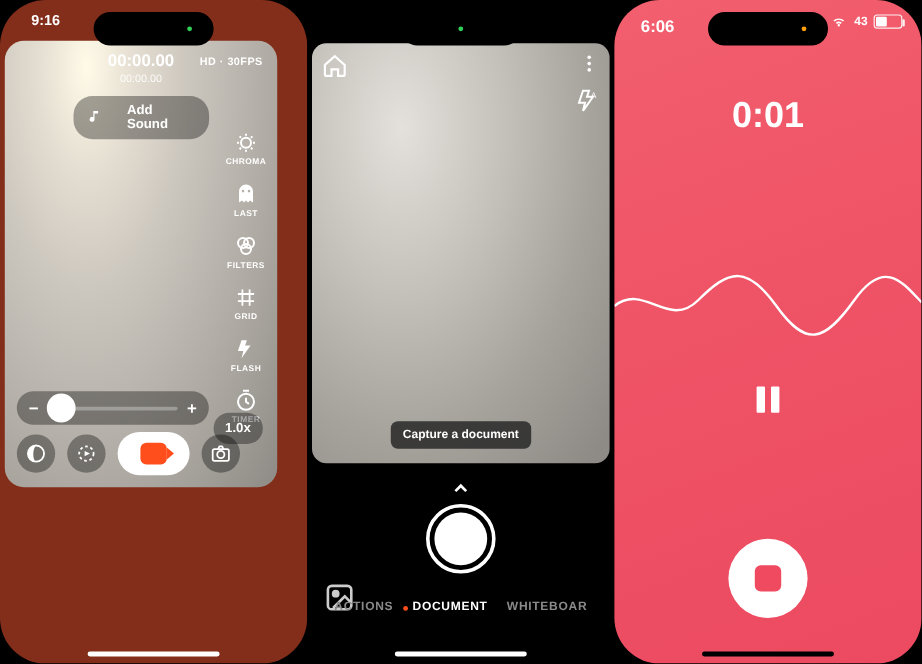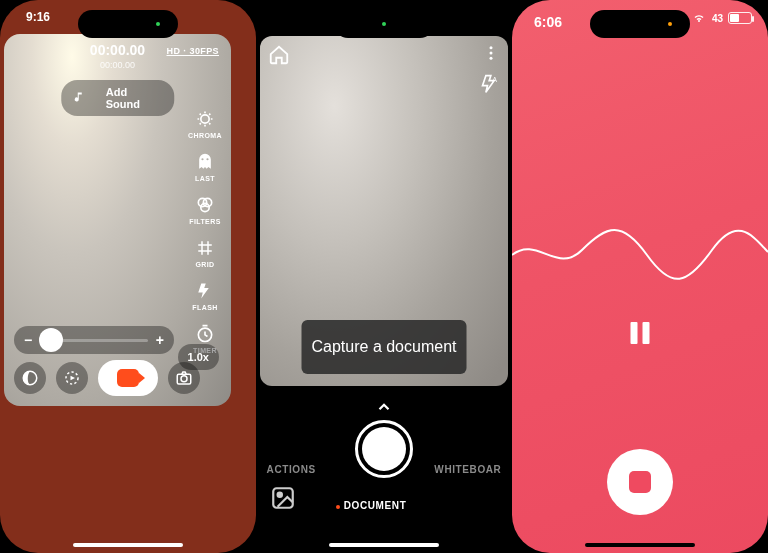--- a/index.html
+++ b/index.html
@@ -18,7 +18,7 @@
   .p1 .time-status { position:absolute; top:10px; left:26px; color:#fff; font-size:12px; font-weight:600; z-index:40;}
   .p1 .rec-time { position:absolute; top:8px; left:0; right:0; text-align:center; color:#fff; font-size:14px; font-weight:600;}
   .p1 .rec-sub  { position:absolute; top:26px; left:0; right:0; text-align:center; color:#fff; font-size:9px; opacity:.85;}
-  .p1 .quality  { position:absolute; top:12px; right:12px; color:#fff; font-size:9px; font-weight:700; letter-spacing:.4px;text-decoration:underline;}
+  .p1 .quality  { position:absolute; top:12px; right:12px; color:#fff; font-size:9px; font-weight:700; letter-spacing:.4px;}
   .p1 .addsound { position:absolute; top:46px; left:50%; transform:translateX(-50%); background:rgba(0,0,0,.35); color:#fff;
     padding:6px 12px; border-radius:16px; font-size:11px; font-weight:600; display:flex; align-items:center; gap:21px;}
   .p1 .tools { position:absolute; right:4px; top:74px; display:flex; flex-direction:column; gap:12px; }

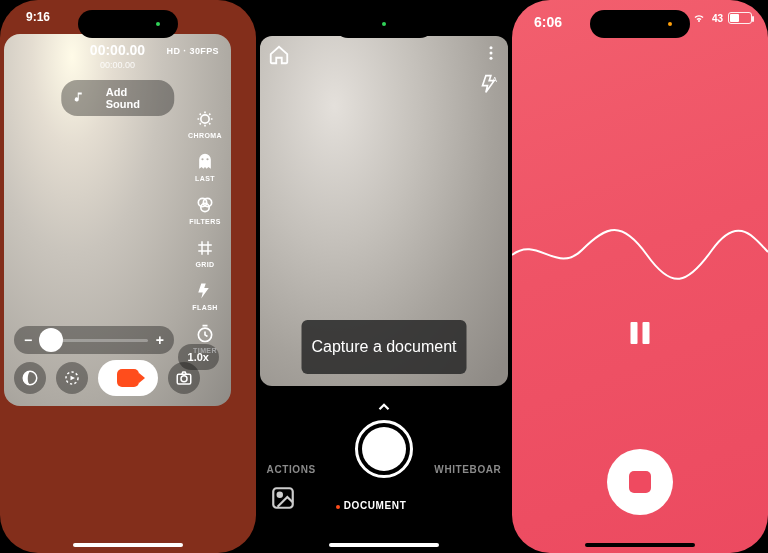--- a/index.html
+++ b/index.html
@@ -271,6 +271,7 @@
       </span>
   </div>
 
+  <div class="timer">0:01</div>
 
   <svg class="wave" viewBox="0 0 256 100" fill="none" stroke="#fff" stroke-width="2">
     <path d="M0 55 C 25 35, 45 75, 70 50 S 110 20, 135 55 S 175 85, 200 50 S 240 35, 256 52"></path>

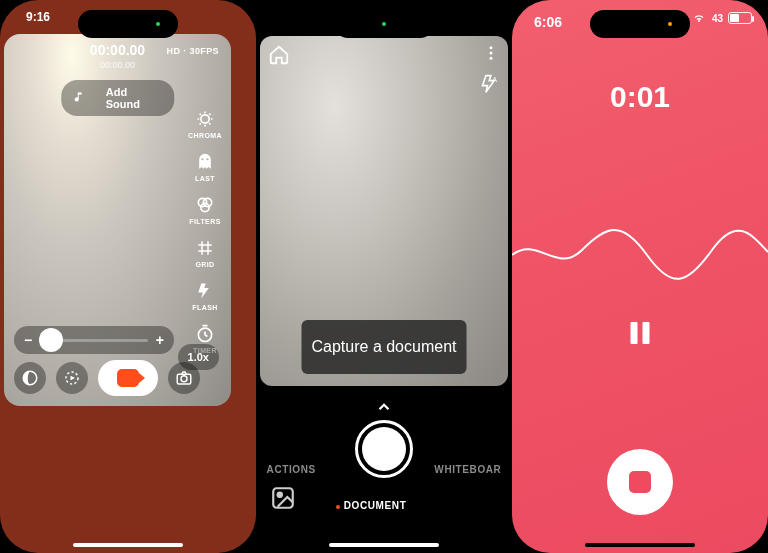--- a/index.html
+++ b/index.html
@@ -52,7 +52,7 @@
   .p2 .ic-more { position:absolute; top:8px; right:8px; color:#fff; }
   .p2 .ic-flash{ position:absolute; top:38px; right:8px; }
   .p2 .hint { position:absolute; left:50%; bottom:12px; transform:translateX(-50%); background:rgba(40,40,40,.85);
-    color:#fff; font-size:16px; padding:18px 10px; border-radius:6px; white-space:nowrap;}
+    color:#fff; font-size:10px; padding:6px 10px; border-radius:6px; white-space:nowrap;font-weight:bold;}
   .p2 .chev-up { position:absolute; left:50%; top:398px; transform:translateX(-50%); color:#fff; }
   .p2 .shutter { position:absolute; left:50%; top:420px; transform:translateX(-50%); width:58px; height:58px; border-radius:50%;
     border:3px solid #fff; background:#000; display:flex; align-items:center; justify-content:center;}

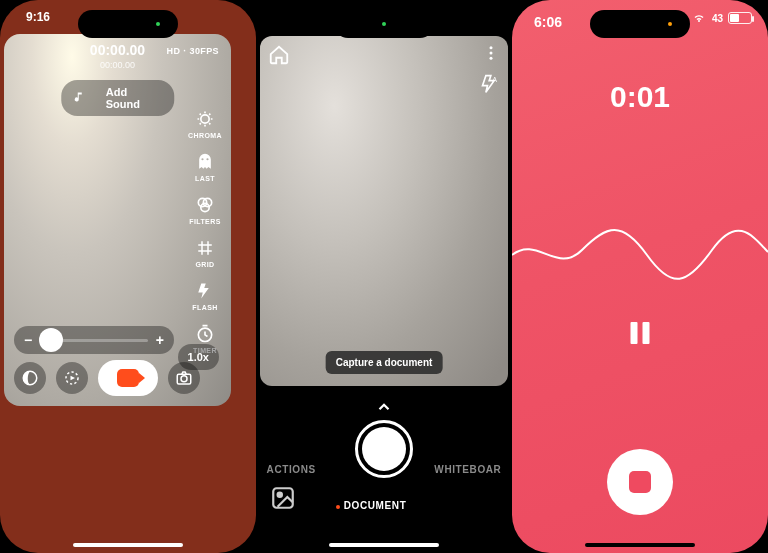--- a/index.html
+++ b/index.html
@@ -58,7 +58,7 @@
     border:3px solid #fff; background:#000; display:flex; align-items:center; justify-content:center;}
   .p2 .shutter .inner{ width:44px; height:44px; border-radius:50%; background:#fff;}
   .p2 .thumb { position:absolute; left:14px; bottom:42px; width:26px; height:26px; }
-  .p2 .modes { position:absolute; left:0; right:0; bottom:42px; display:flex; justify-content:center; gap:28px; color:#8a8a8a;
+  .p2 .modes { position:absolute; left:0; right:0; bottom:42px; display:flex; justify-content:center; gap:16px; color:#8a8a8a;
     font-size:10px; font-weight:700; letter-spacing:.6px;}
   .p2 .modes .active{ color:#fff; position:relative;margin-top:36px;}
   .p2 .modes .dot::before{content:""; position:absolute; left:-8px; top:5px; width:4px; height:4px; background:#ff4d1c; border-radius:50%;}

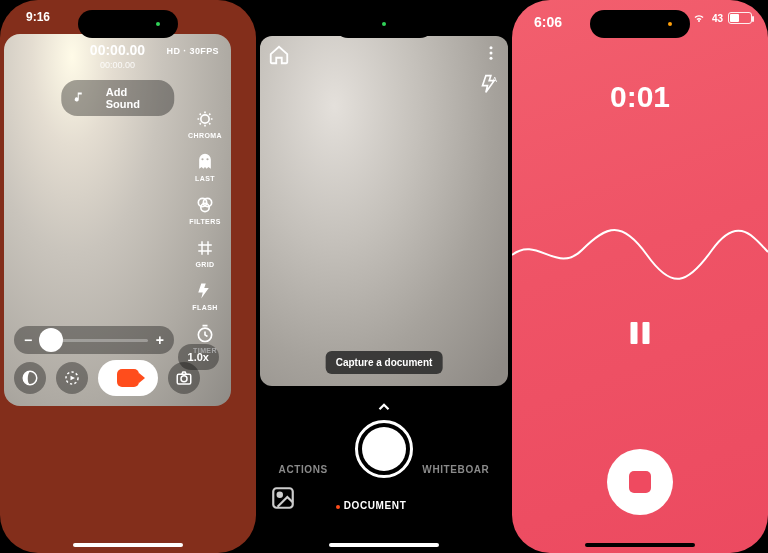--- a/index.html
+++ b/index.html
@@ -60,7 +60,7 @@
   .p2 .thumb { position:absolute; left:14px; bottom:42px; width:26px; height:26px; }
   .p2 .modes { position:absolute; left:0; right:0; bottom:42px; display:flex; justify-content:center; gap:16px; color:#8a8a8a;
     font-size:10px; font-weight:700; letter-spacing:.6px;}
-  .p2 .modes .active{ color:#fff; position:relative;margin-top:36px;}
+  .p2 .modes .active{ color:#fff; position:relative;}
   .p2 .modes .dot::before{content:""; position:absolute; left:-8px; top:5px; width:4px; height:4px; background:#ff4d1c; border-radius:50%;}
 
   

